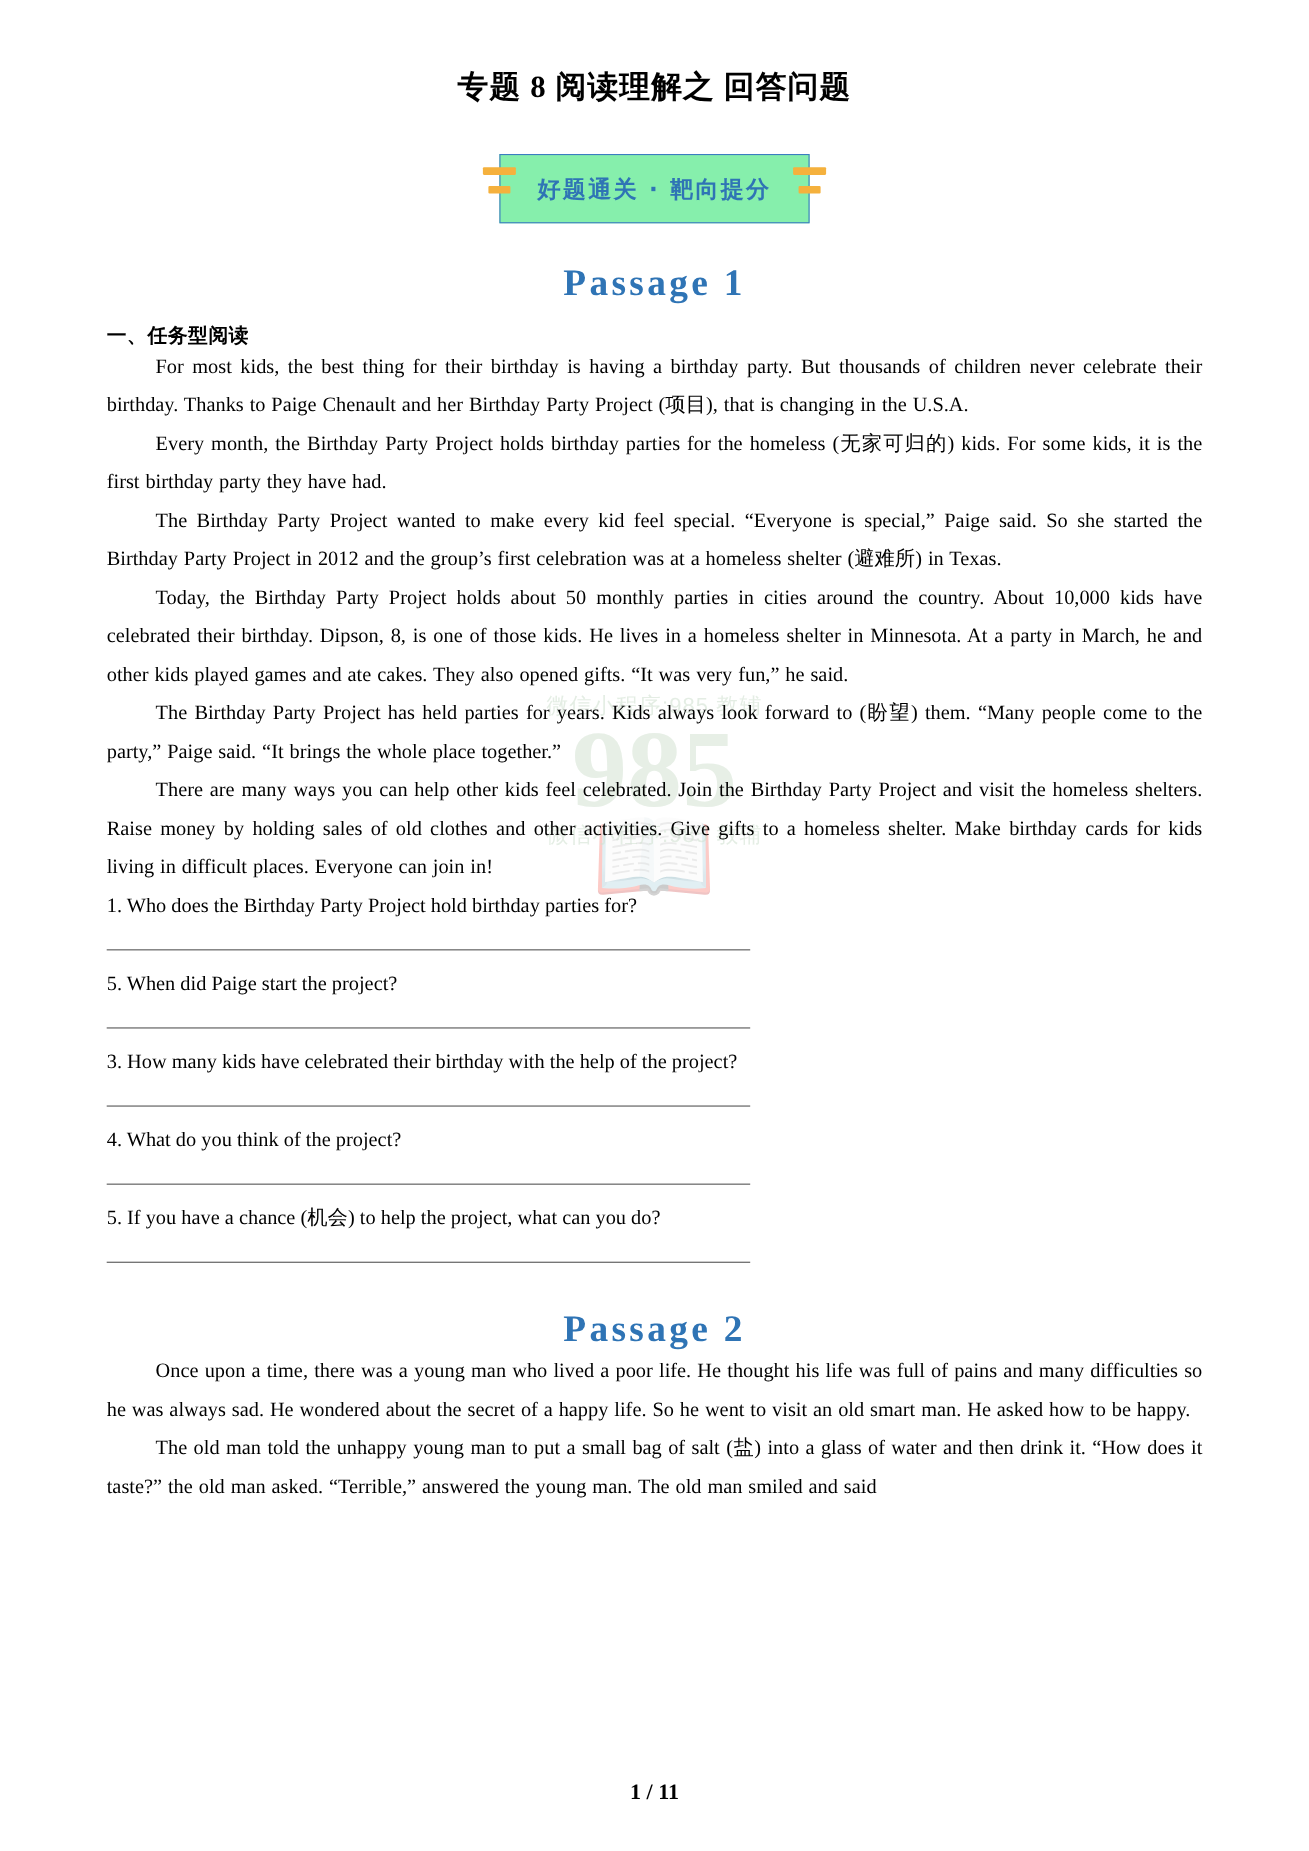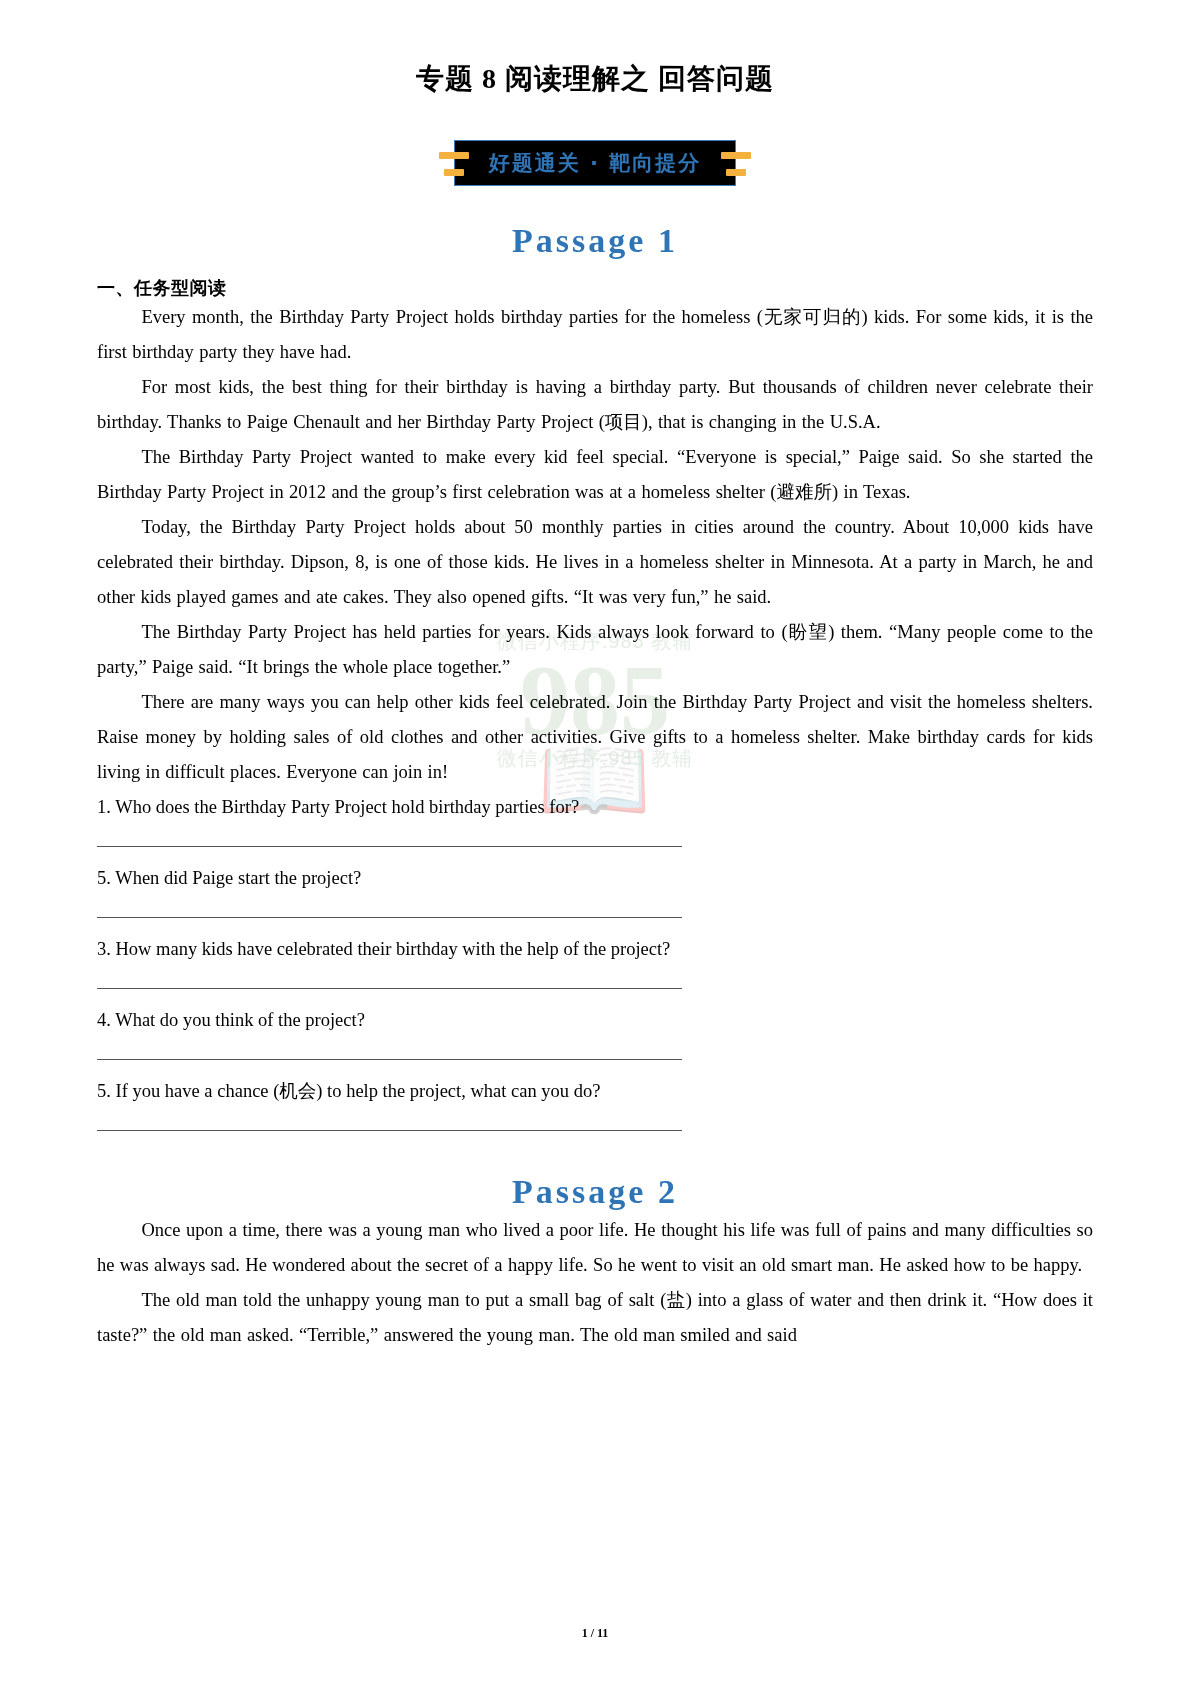--- a/index.html
+++ b/index.html
@@ -92,8 +92,8 @@
     align-items: center;
     justify-content: center;
     border: 1.5px solid #3b7dc0;
-    background: #000000;
-    height: 46px;
+    background: #86efac;
+    height: 63px;
     padding: 0 34px;
     min-width: 248px;
   }

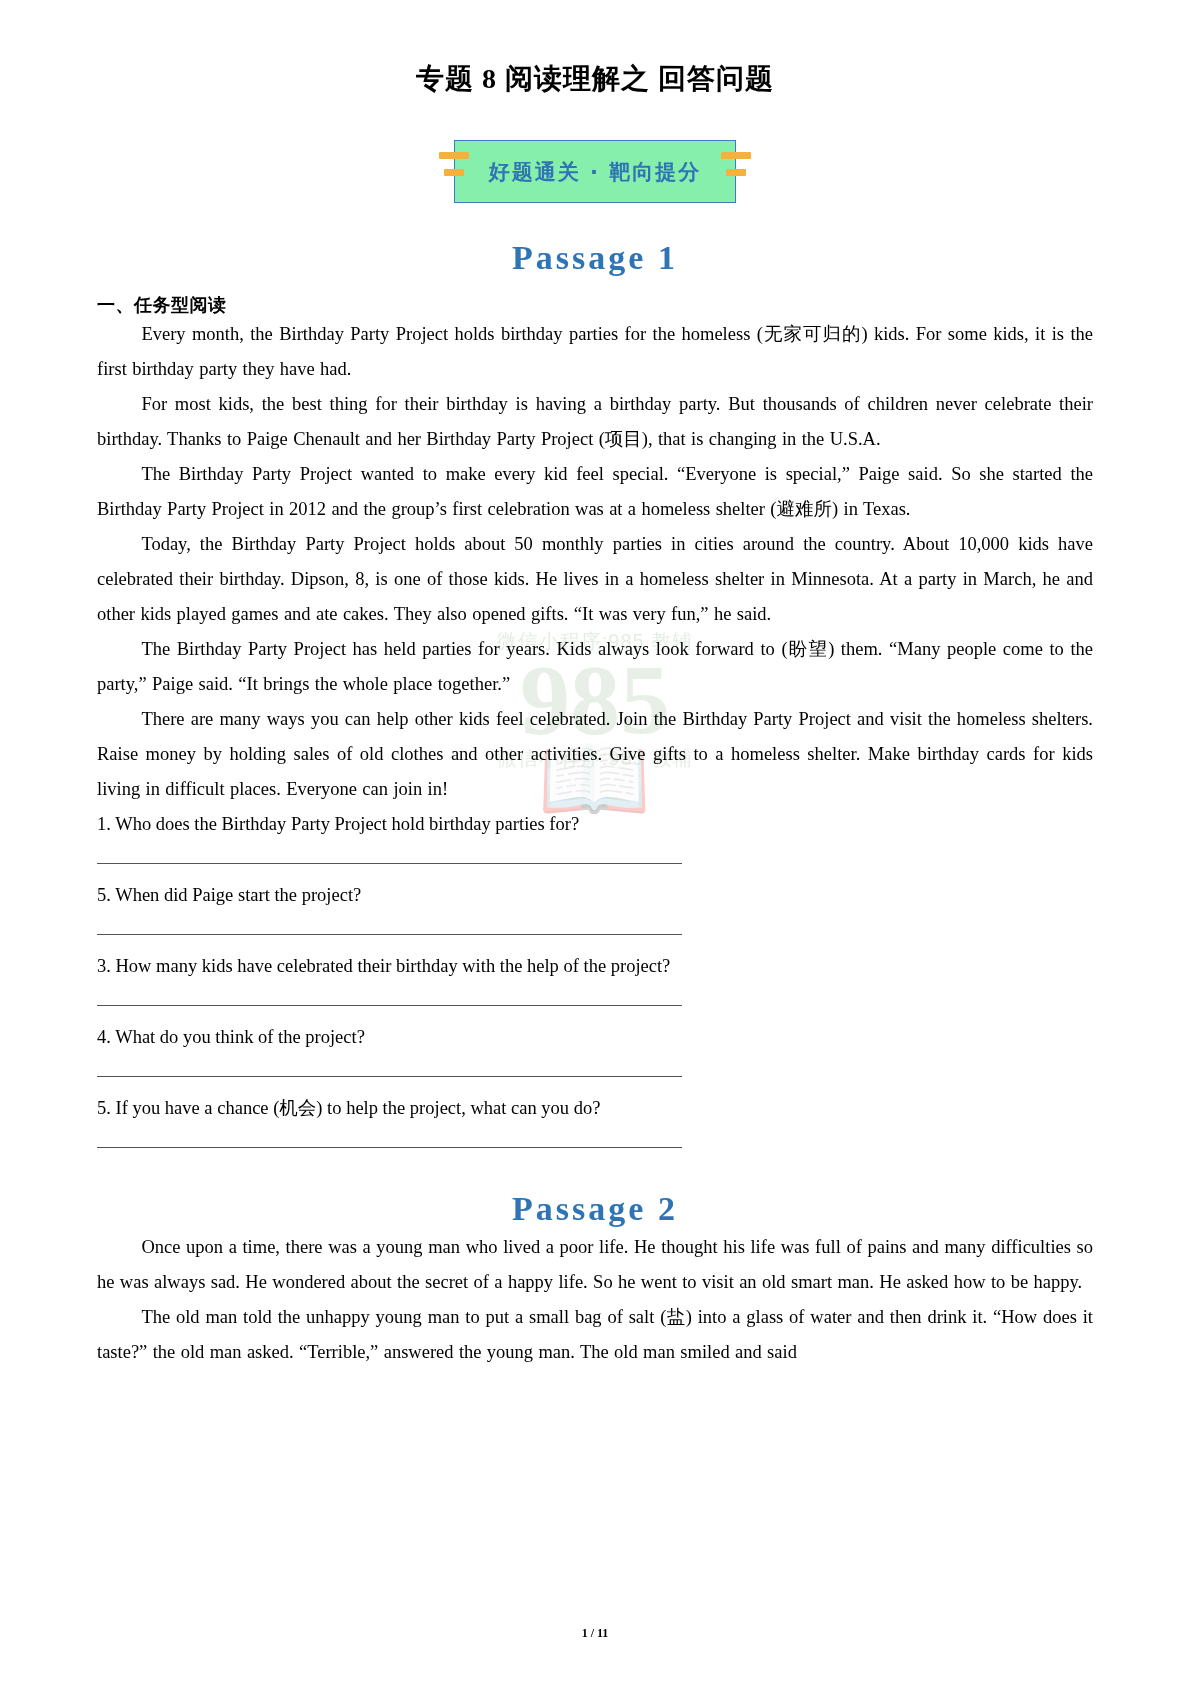--- a/index.html
+++ b/index.html
@@ -222,8 +222,8 @@
 
     <div class="section-label">一、任务型阅读</div>
 
+    <p class="body">For most kids, the best thing for their birthday is having a birthday party. But thousands of children never celebrate their birthday. Thanks to Paige Chenault and her Birthday Party Project (项目), that is changing in the U.S.A.</p>
     <p class="body">Every month, the Birthday Party Project holds birthday parties for the homeless (无家可归的) kids. For some kids, it is the first birthday party they have had.</p>
-    <p class="body">For most kids, the best thing for their birthday is having a birthday party. But thousands of children never celebrate their birthday. Thanks to Paige Chenault and her Birthday Party Project (项目), that is changing in the U.S.A.</p>
     <p class="body">The Birthday Party Project wanted to make every kid feel special. “Everyone is special,” Paige said. So she started the Birthday Party Project in 2012 and the group’s first celebration was at a homeless shelter (避难所) in Texas.</p>
     <p class="body">Today, the Birthday Party Project holds about 50 monthly parties in cities around the country. About 10,000 kids have celebrated their birthday. Dipson, 8, is one of those kids. He lives in a homeless shelter in Minnesota. At a party in March, he and other kids played games and ate cakes. They also opened gifts. “It was very fun,” he said.</p>
     <p class="body">The Birthday Party Project has held parties for years. Kids always look forward to (盼望) them. “Many people come to the party,” Paige said. “It brings the whole place together.”</p>

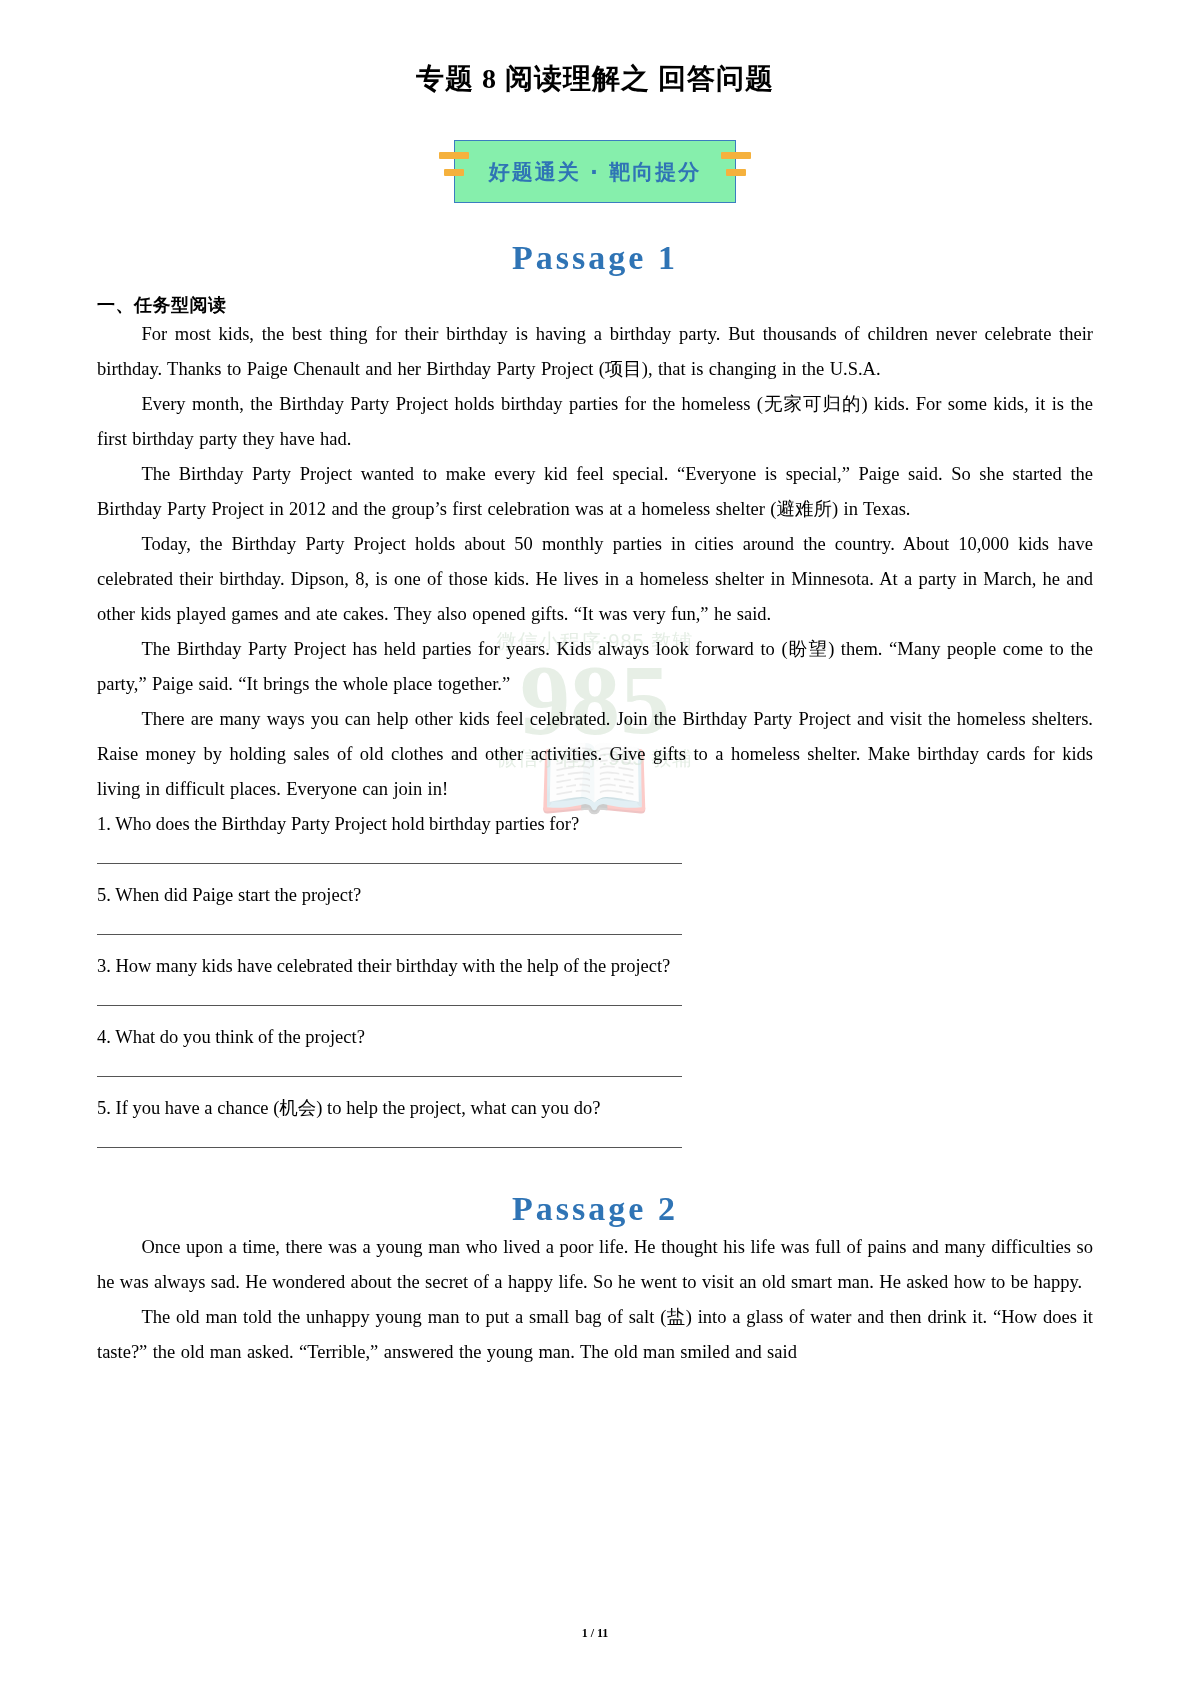--- a/index.html
+++ b/index.html
@@ -176,7 +176,7 @@
     left: 0;
     right: 0;
     text-align: center;
-    font-size: 12px;
+    font-size: 20px;
     font-weight: bold;
     font-family: "Liberation Serif", "DejaVu Serif", serif;
     z-index: 3;

